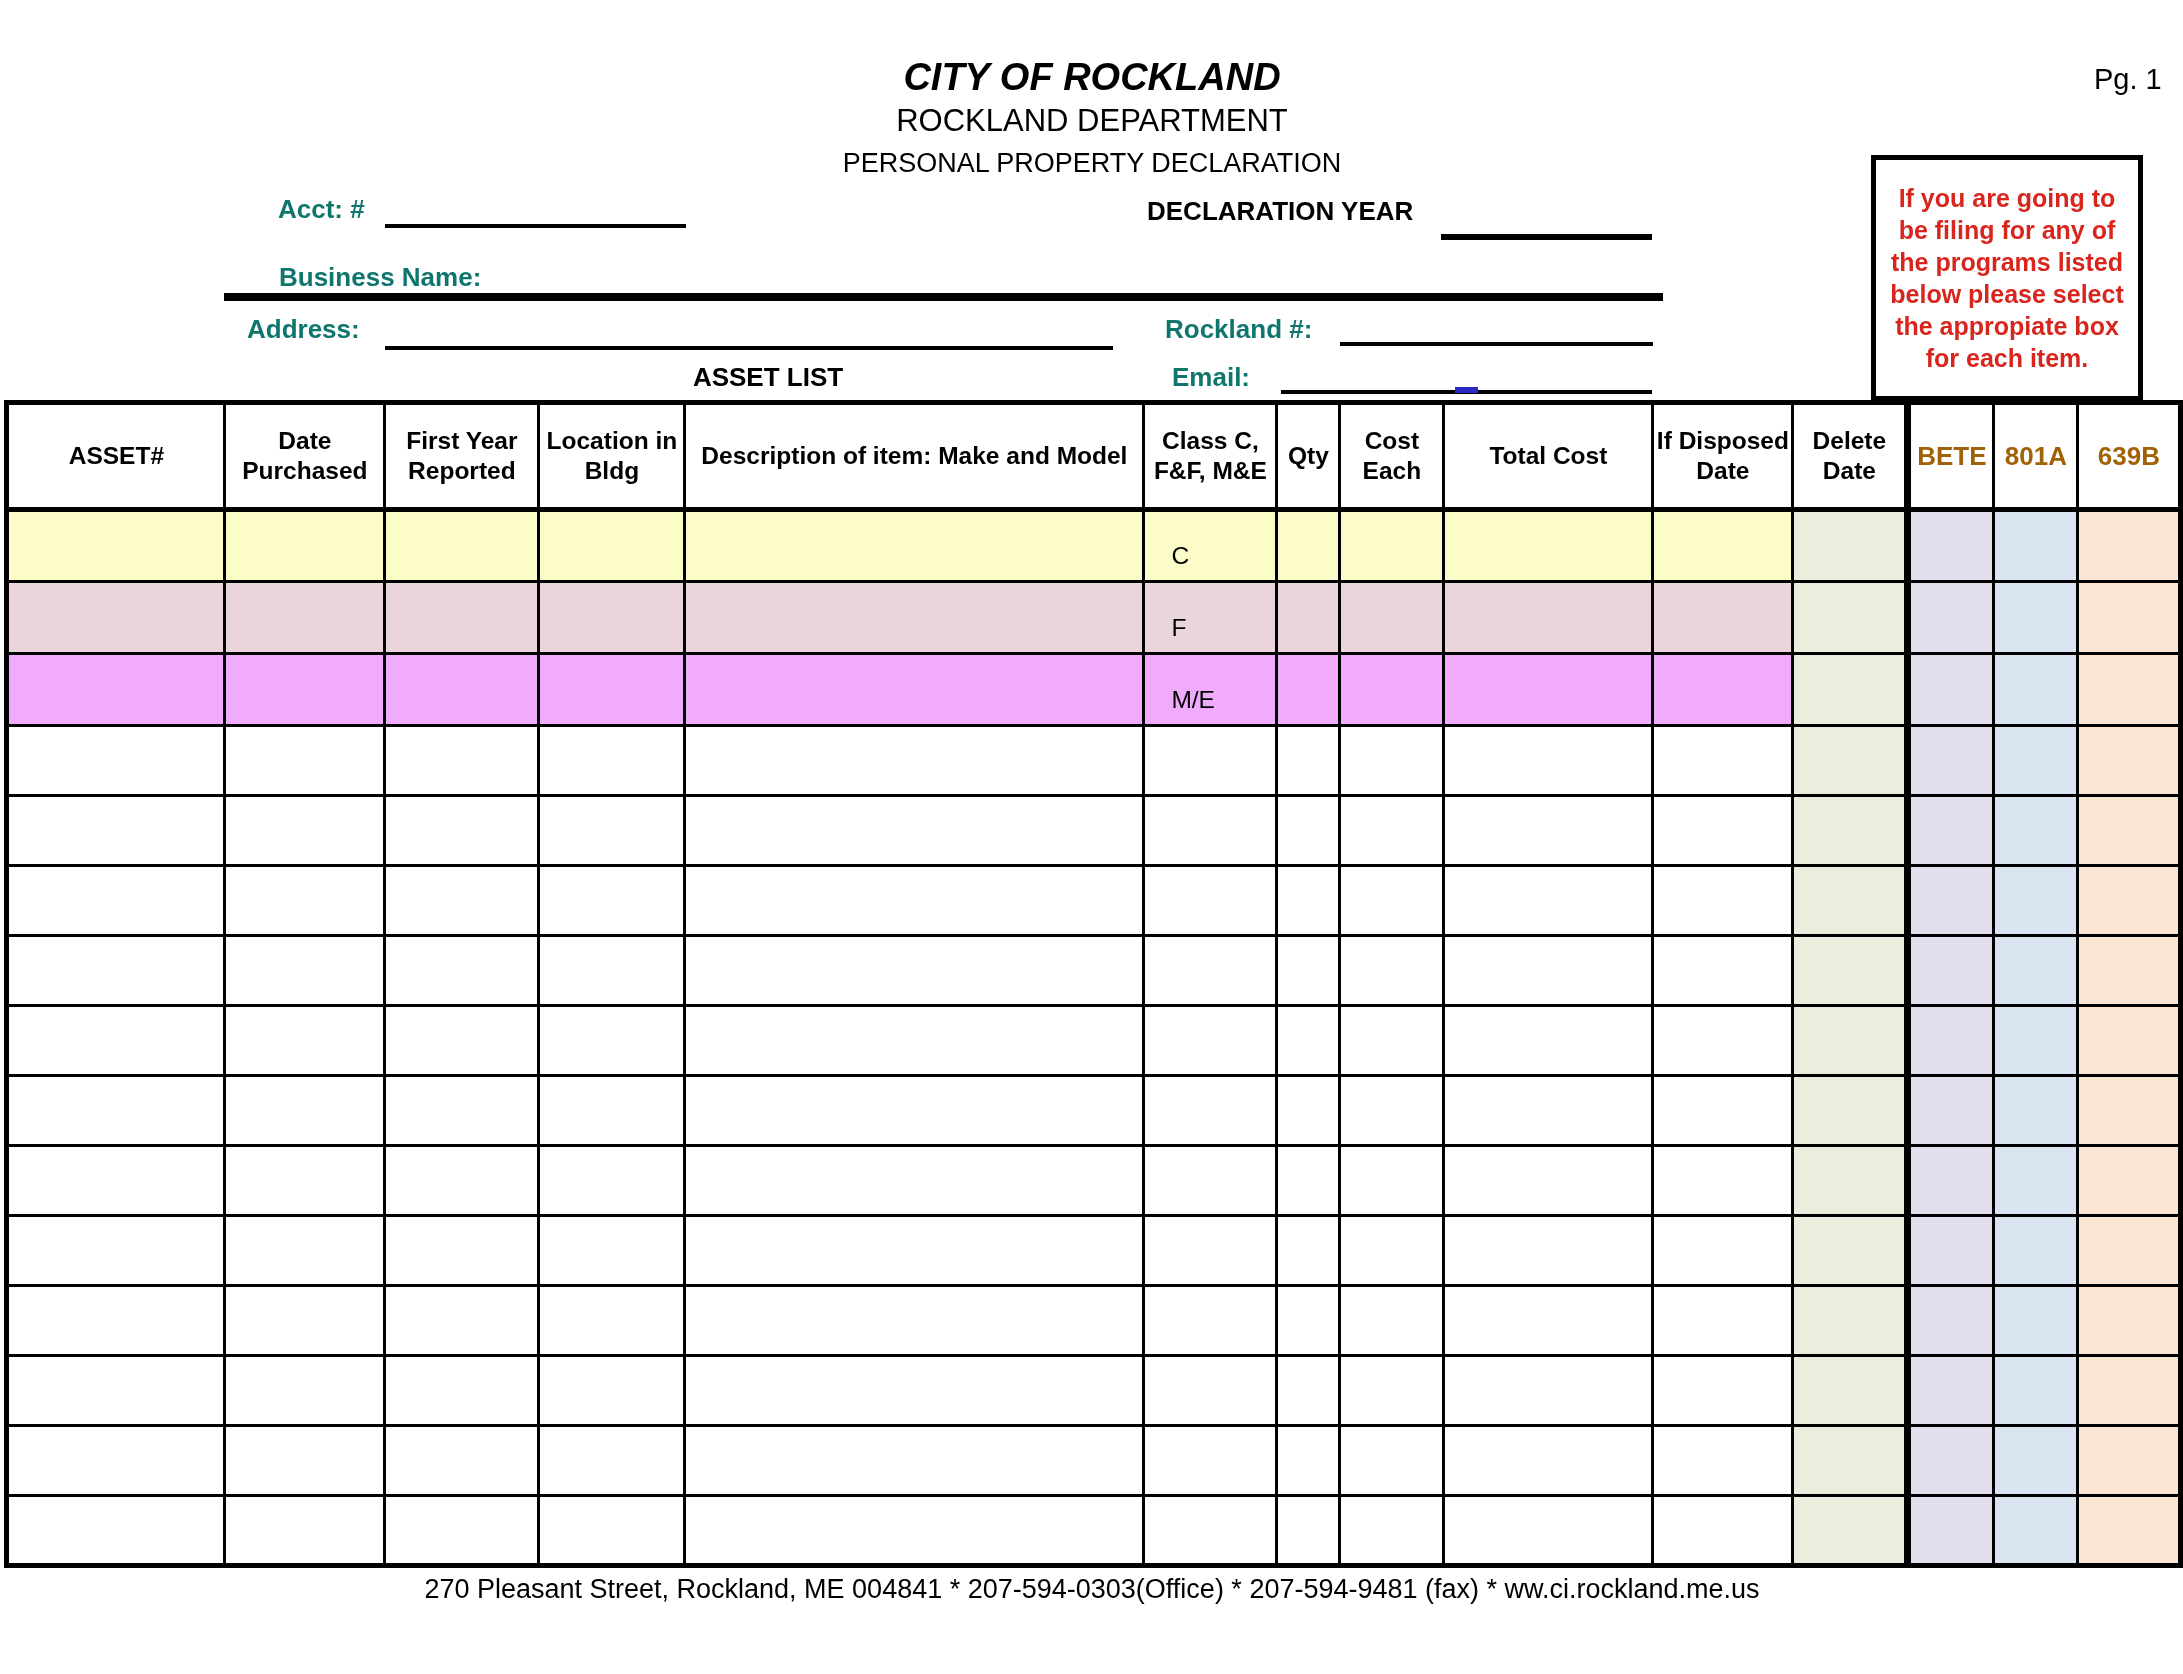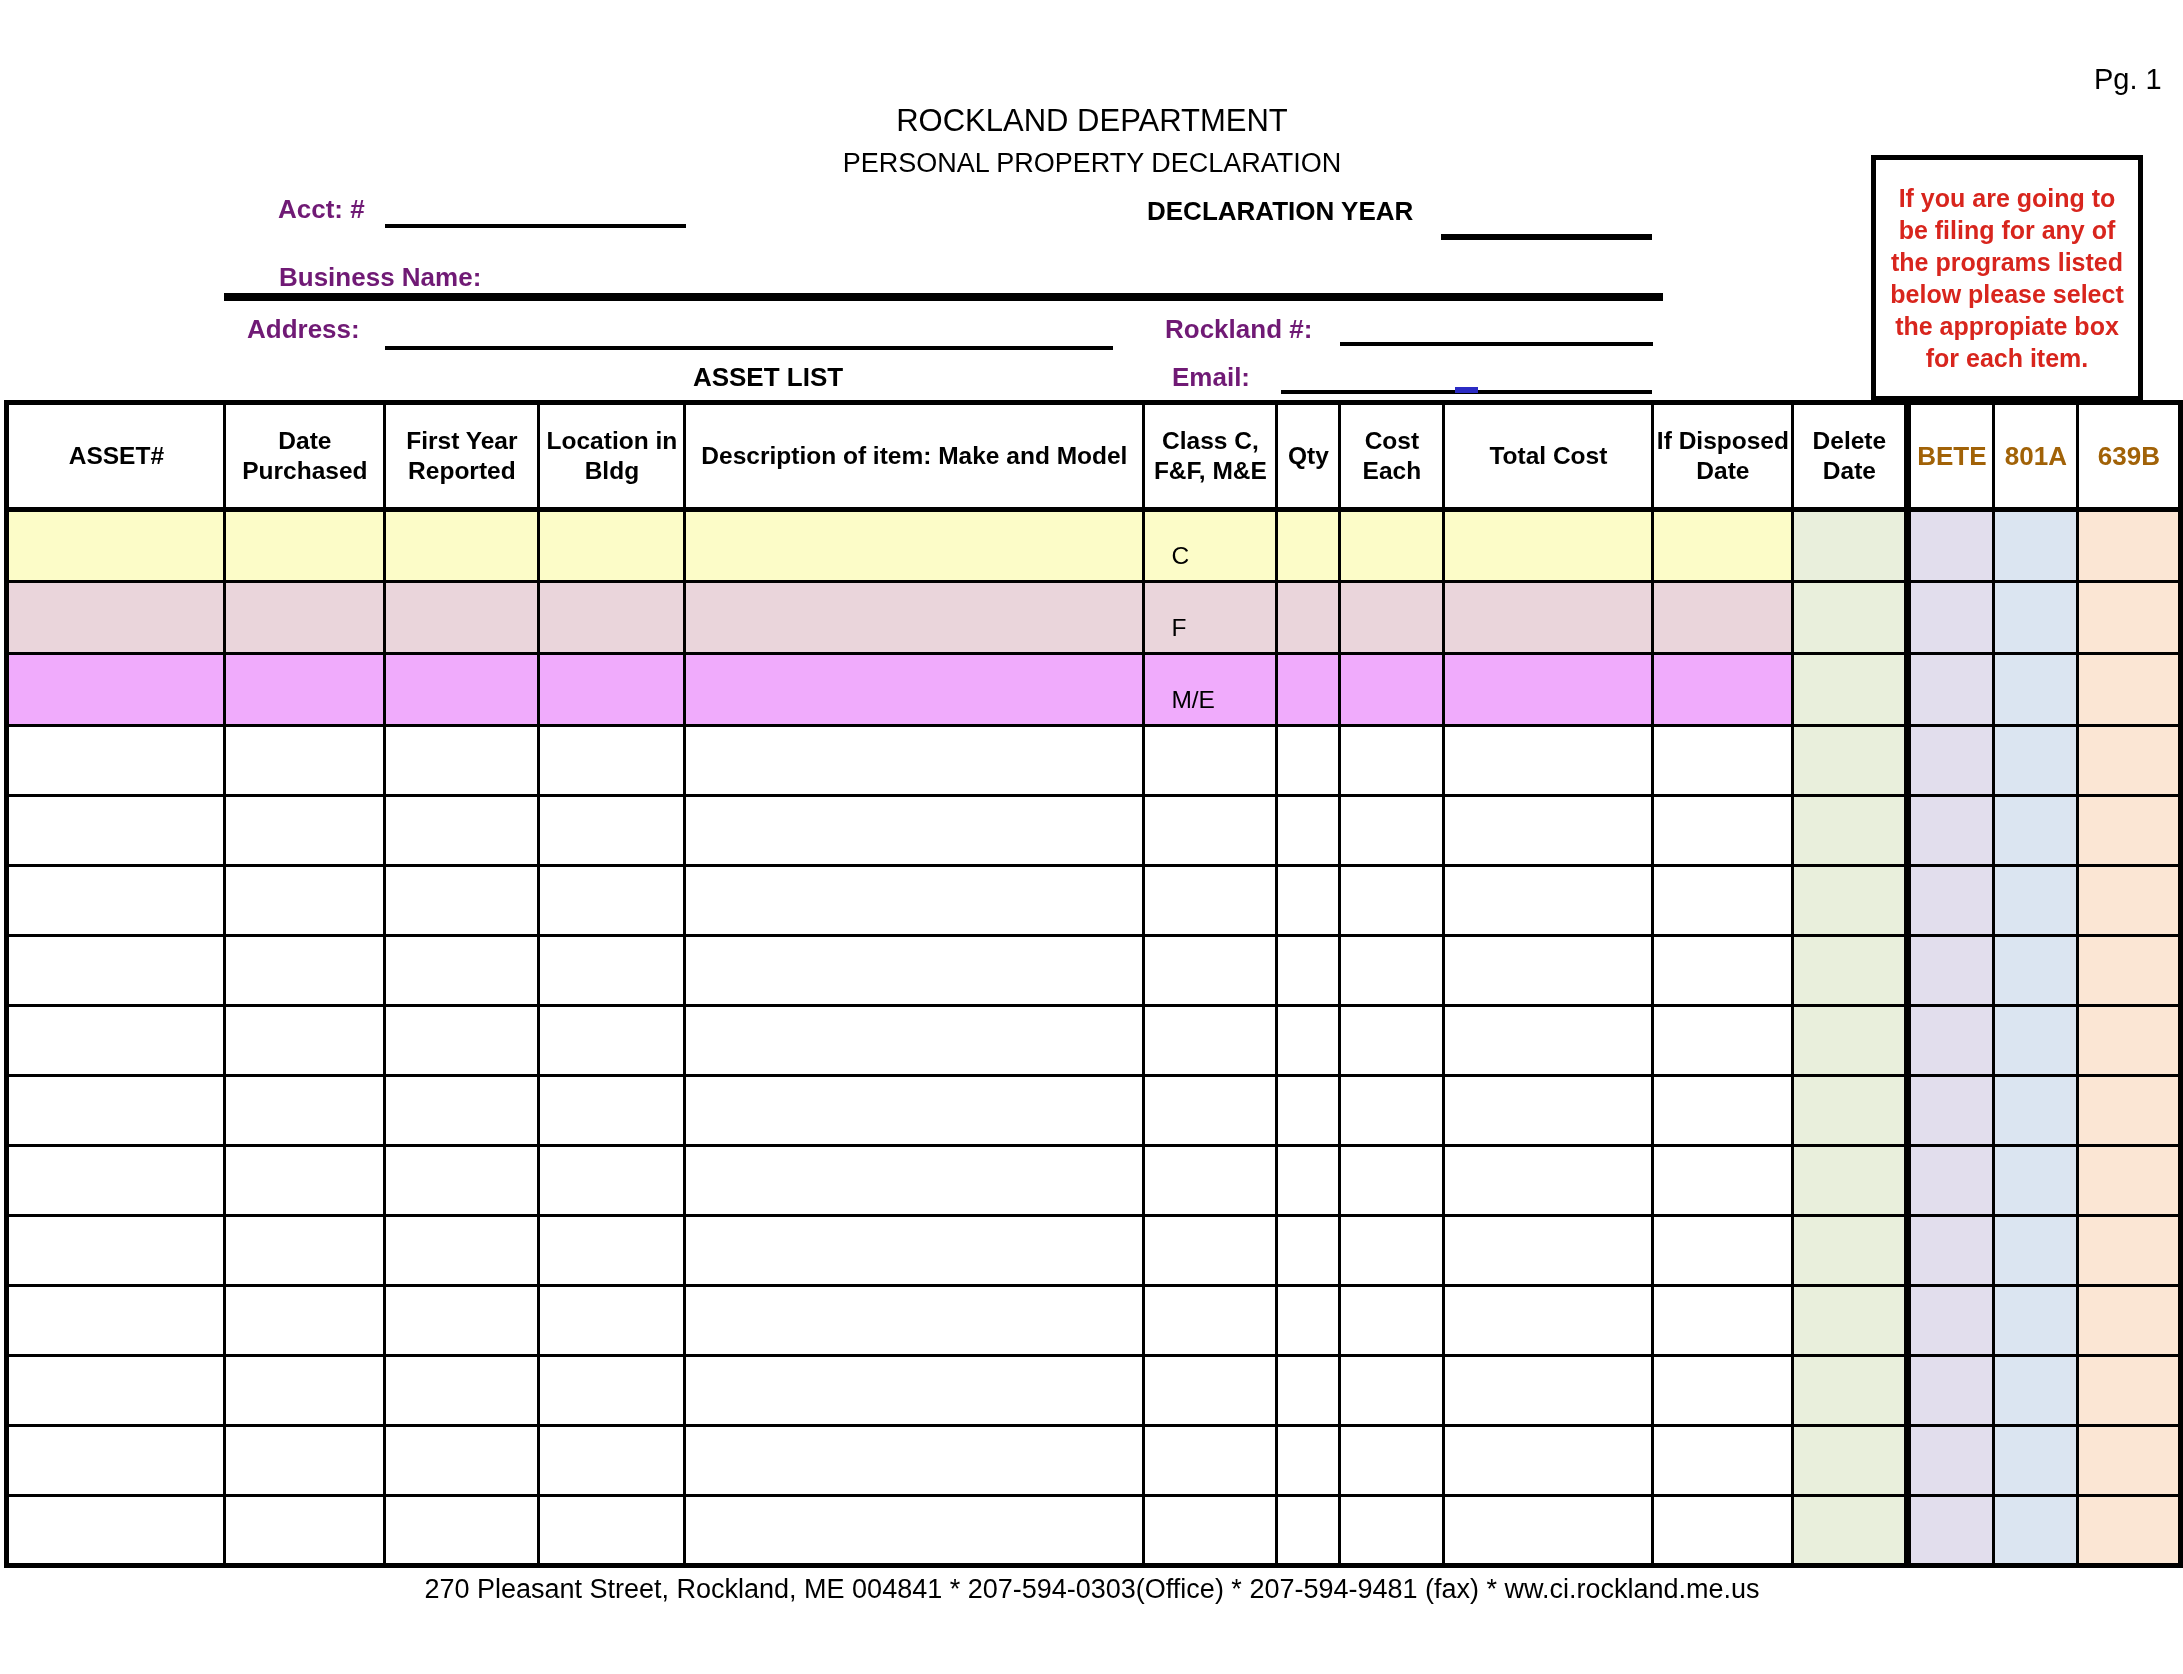--- a/index.html
+++ b/index.html
@@ -99,6 +99,7 @@
 <div class="page">
 
   <div class="pg-num">Pg. 1</div>
+  <div class="title">CITY OF ROCKLAND</div>
   <div class="dept">ROCKLAND DEPARTMENT</div>
   <div class="form-name">PERSONAL PROPERTY DECLARATION</div>
 

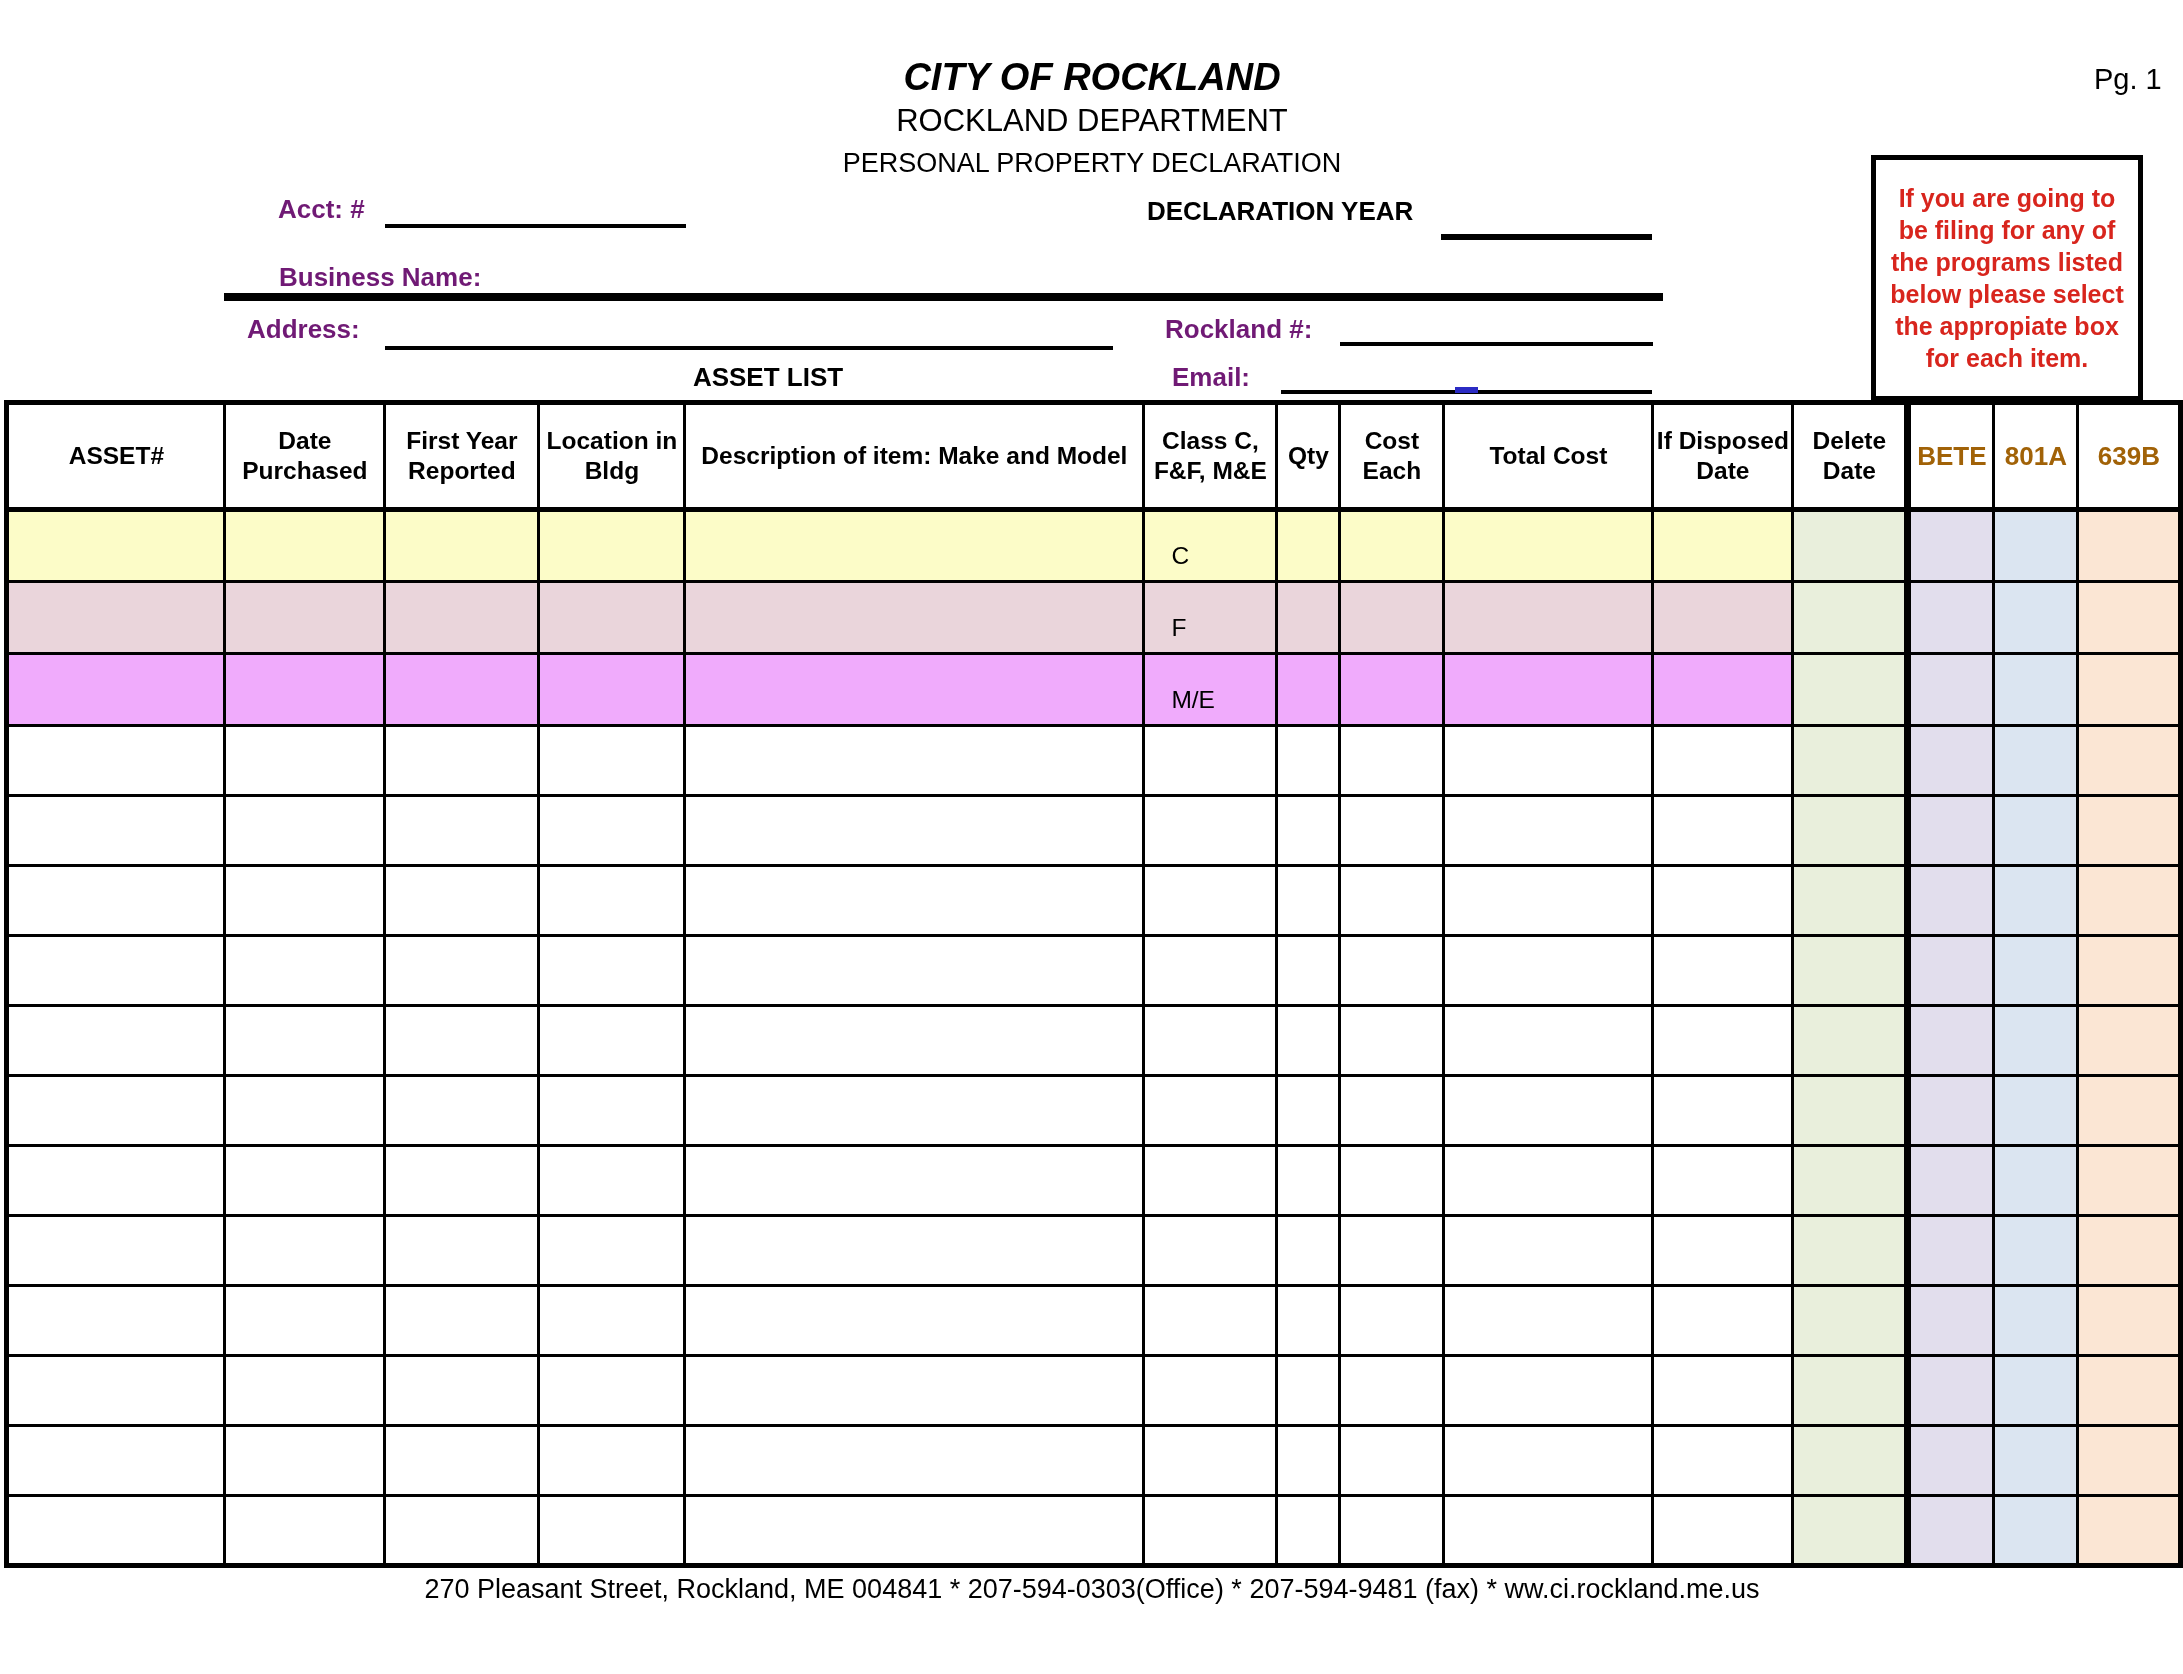--- a/index.html
+++ b/index.html
@@ -27,7 +27,7 @@
     position: absolute; left: 0; top: 148px; width: 100%;
     text-align: center; font-size: 27px;
   }
-  .red-label { color: #701a75; font-weight: bold; font-size: 26px; position: absolute; white-space: nowrap; }
+  .red-label { color: #0f766e; font-weight: bold; font-size: 26px; position: absolute; white-space: nowrap; }
   .black-label { color: #000; font-weight: bold; font-size: 26px; position: absolute; white-space: nowrap; }
   .fill-line { position: absolute; background: #000; }
   .acct-label { left: 278px; top: 194px; }

